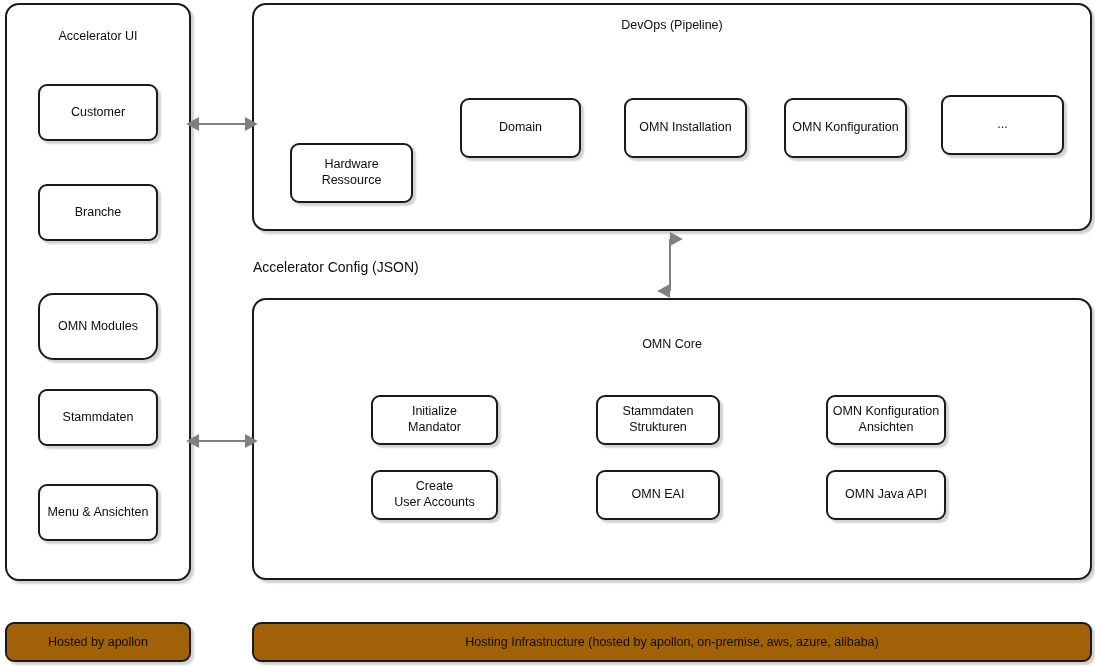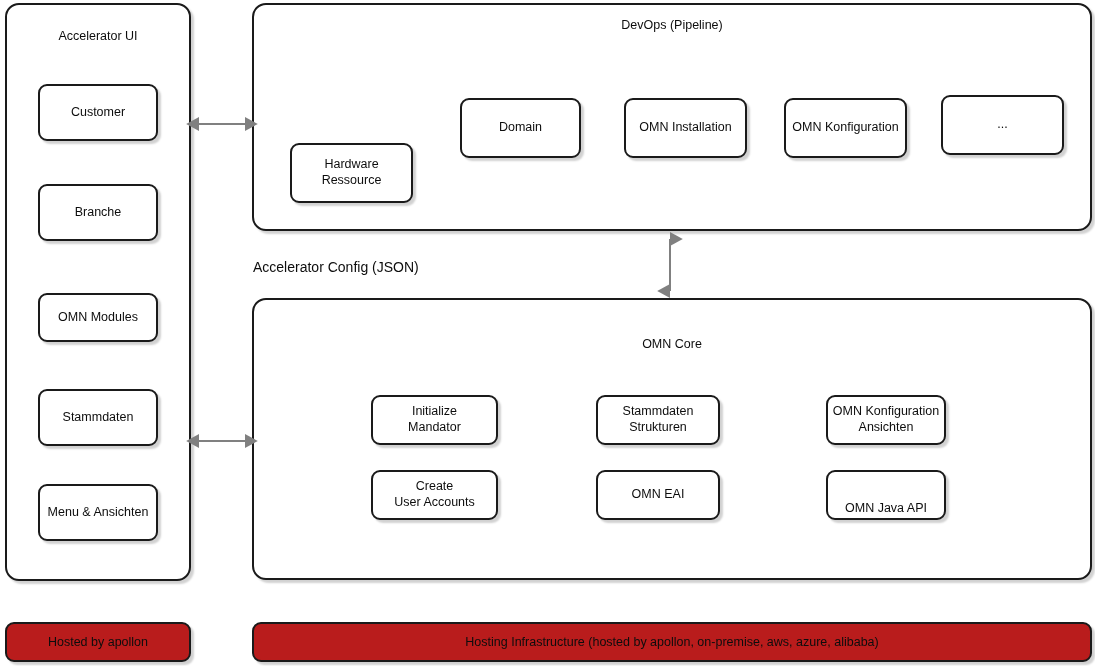--- a/index.html
+++ b/index.html
@@ -98,7 +98,7 @@
     <span>Customer</span>
   </div>
 
-  <div class="node" style="left:38px; top:293px; width:120px; height:49px;">
+  <div class="node" style="left:38px; top:293px; width:120px; height:67px;border-radius:15px;">
     <span>OMN Modules</span>
   </div>
 

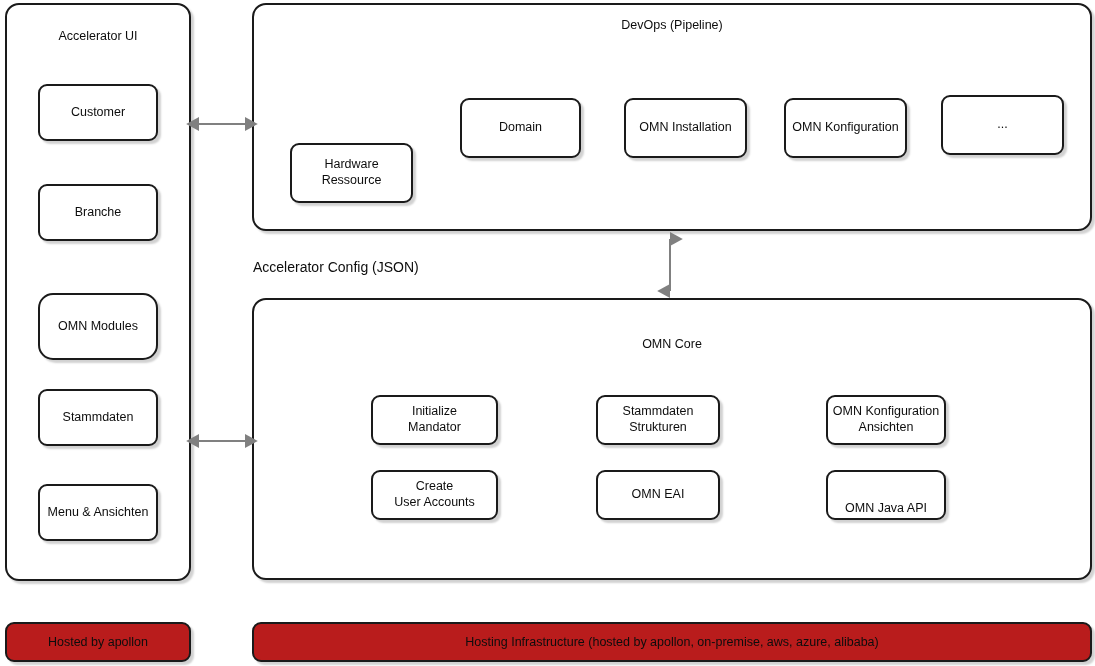--- a/index.html
+++ b/index.html
@@ -170,7 +170,7 @@
     <span>OMN EAI</span>
   </div>
 
-  <div class="node" style="left:826px; top:470px; width:120px; height:50px;align-items:flex-end;">
+  <div class="node" style="left:826px; top:470px; width:120px; height:50px;">
     <span>OMN Java API</span>
   </div>
 

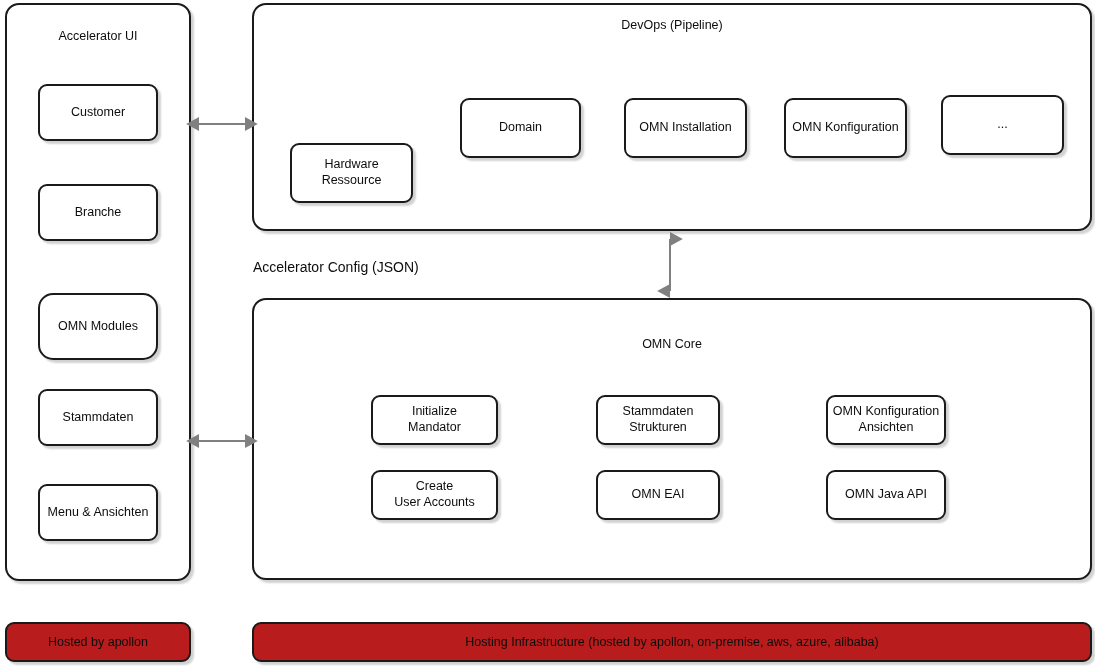--- a/index.html
+++ b/index.html
@@ -68,7 +68,7 @@
   
   .bar {
     position: absolute;
-    background: #b91c1c;
+    background: #a16207;
     border: 2px solid #1a1a1a;
     border-radius: 9px;
     box-shadow: 3px 3px 2px rgba(0,0,0,0.18);

